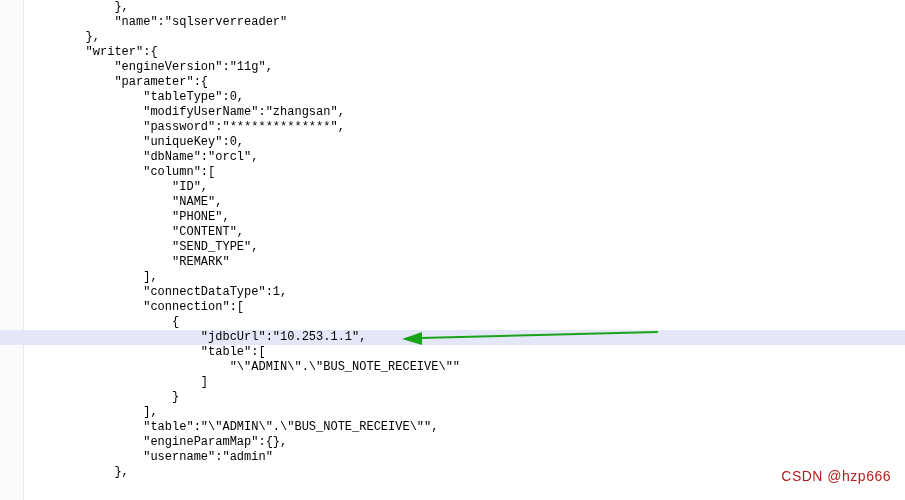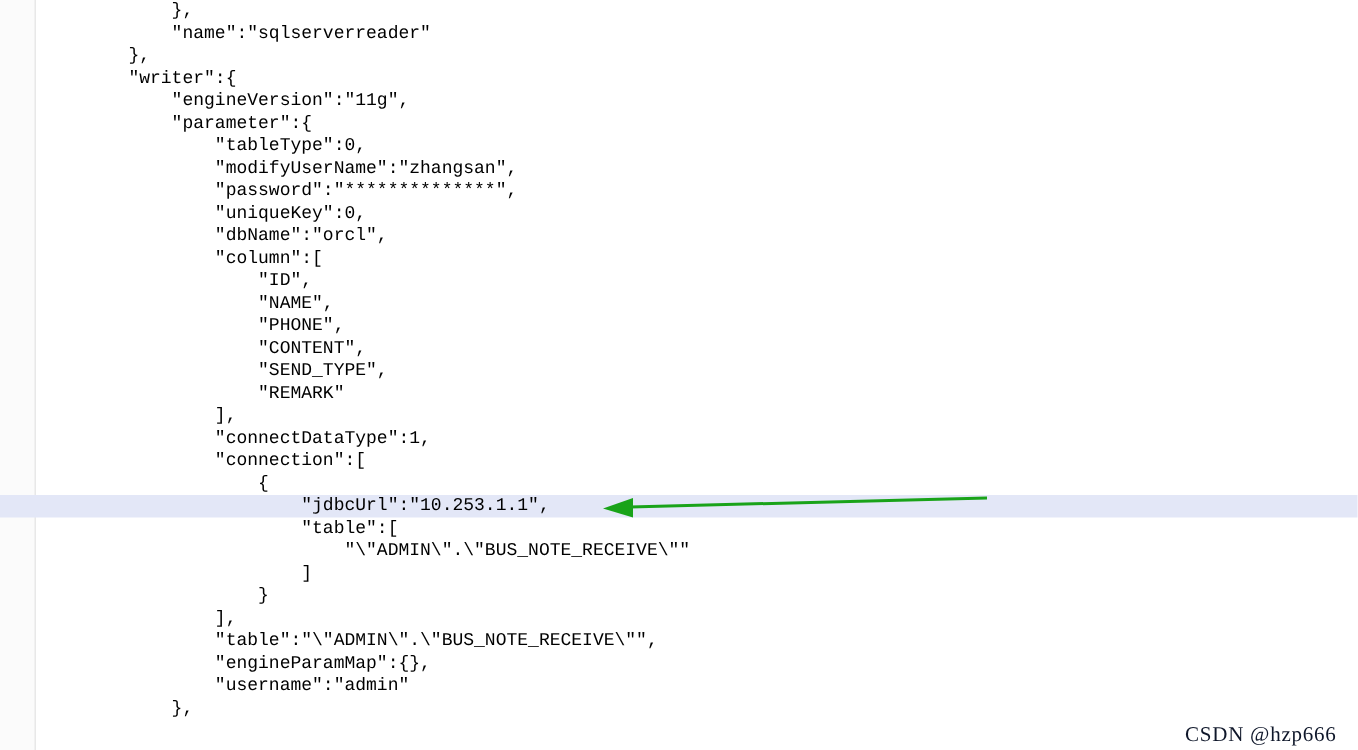--- a/index.html
+++ b/index.html
@@ -55,9 +55,9 @@
   .watermark {
     position: absolute;
     right: 14px;
-    bottom: 2px;
-    color: #0f172a;
-    font-family: Liberation Serif, serif;
+    bottom: 16px;
+    color: #b91c1c;
+    font-family: Liberation Sans, sans-serif;
     font-size: 14px;
     letter-spacing: 0.5px;
     z-index: 3;

